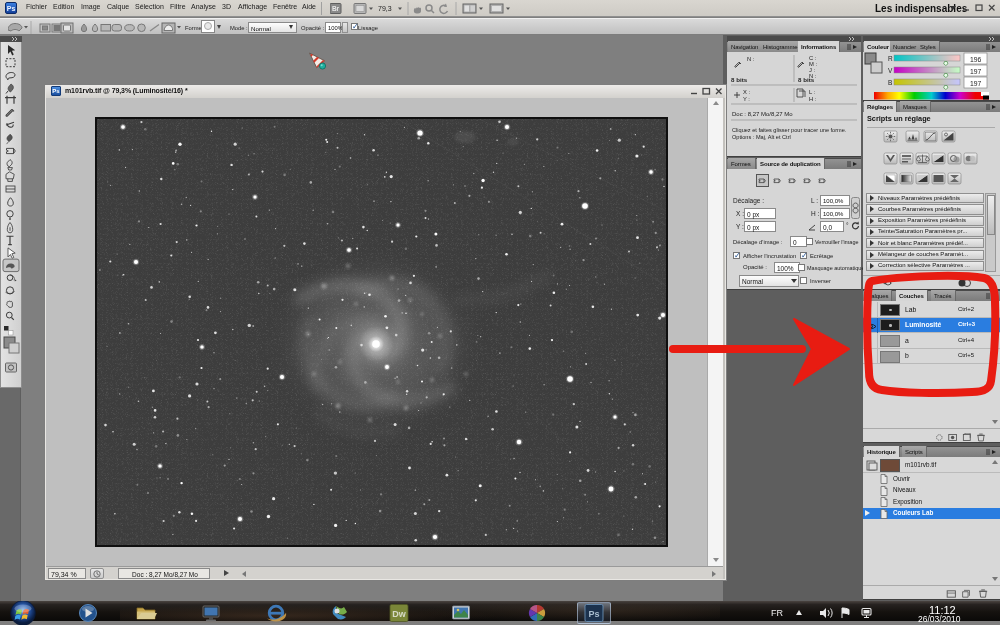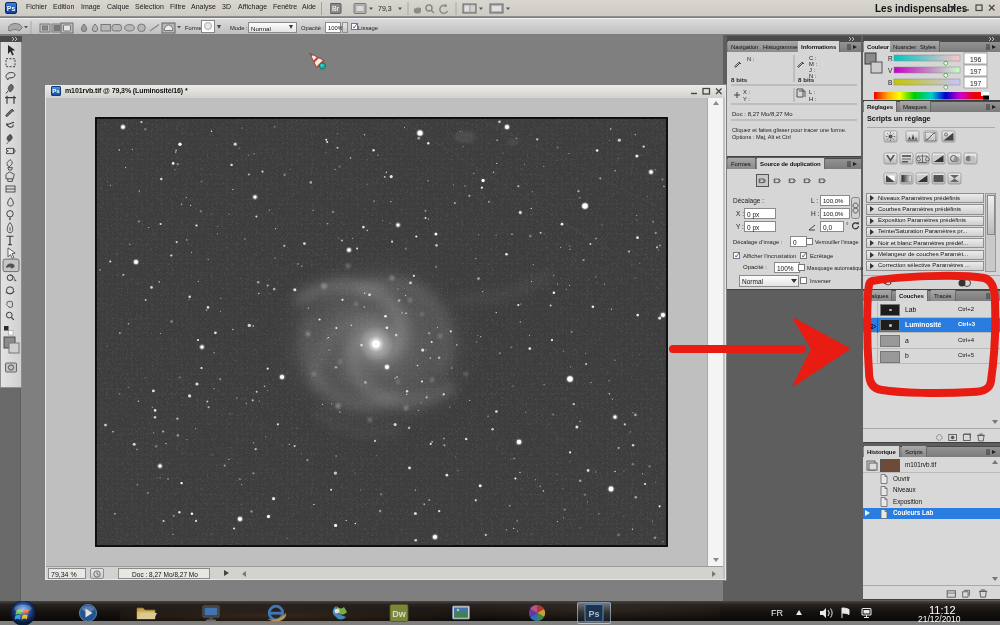--- a/index.html
+++ b/index.html
@@ -1327,7 +1327,7 @@
       <path d="M46,11.5 l5,0 m-2.5,-2.5 l0,2.5" stroke="#e8e8e8" stroke-width="1"></path>
  </svg>
  <span class="abs" style="left:929px;top:2.5px;font-size:11px;color:#fff;">11:12</span>
- <span class="abs" style="left:918px;top:12.5px;font-size:8.5px;color:#fff;">21/12/2010</span>
+ <span class="abs" style="left:918px;top:12.5px;font-size:8.5px;color:#fff;">26/03/2010</span>
 </div>
 <svg class="abs" style="left:0;top:0;z-index:50;pointer-events:none" width="1000" height="625" viewBox="0 0 1000 625">
  <g fill="none" stroke="#e81c12" stroke-linecap="round" stroke-linejoin="round">

